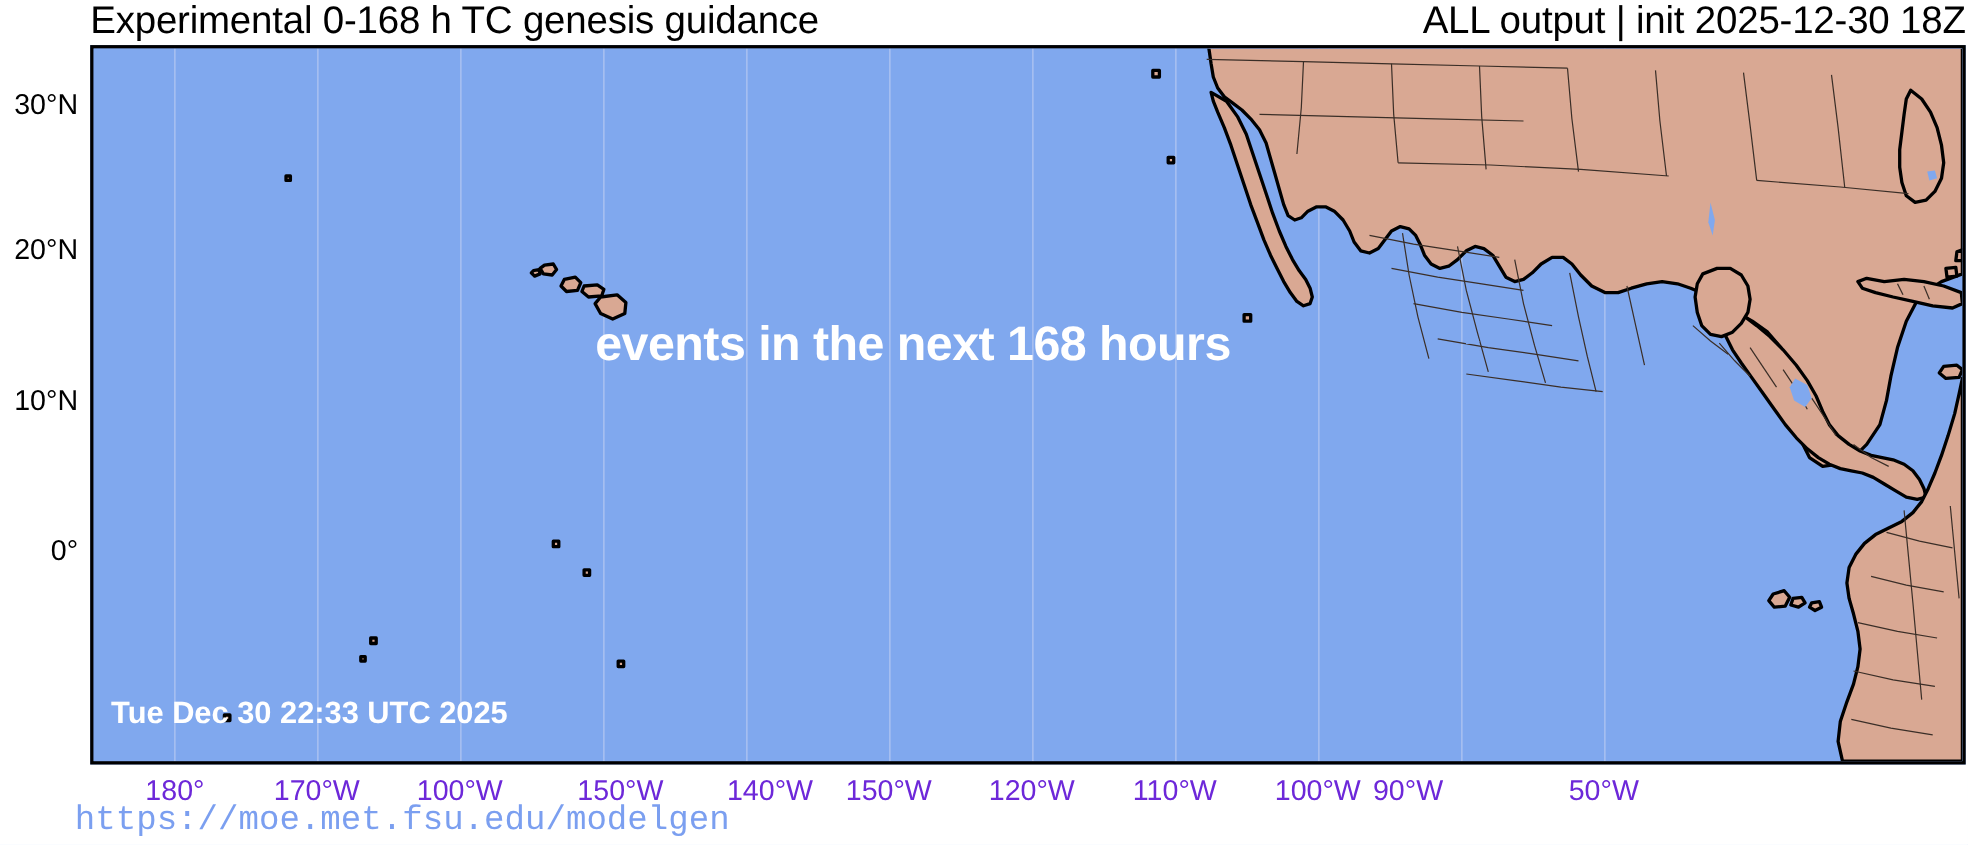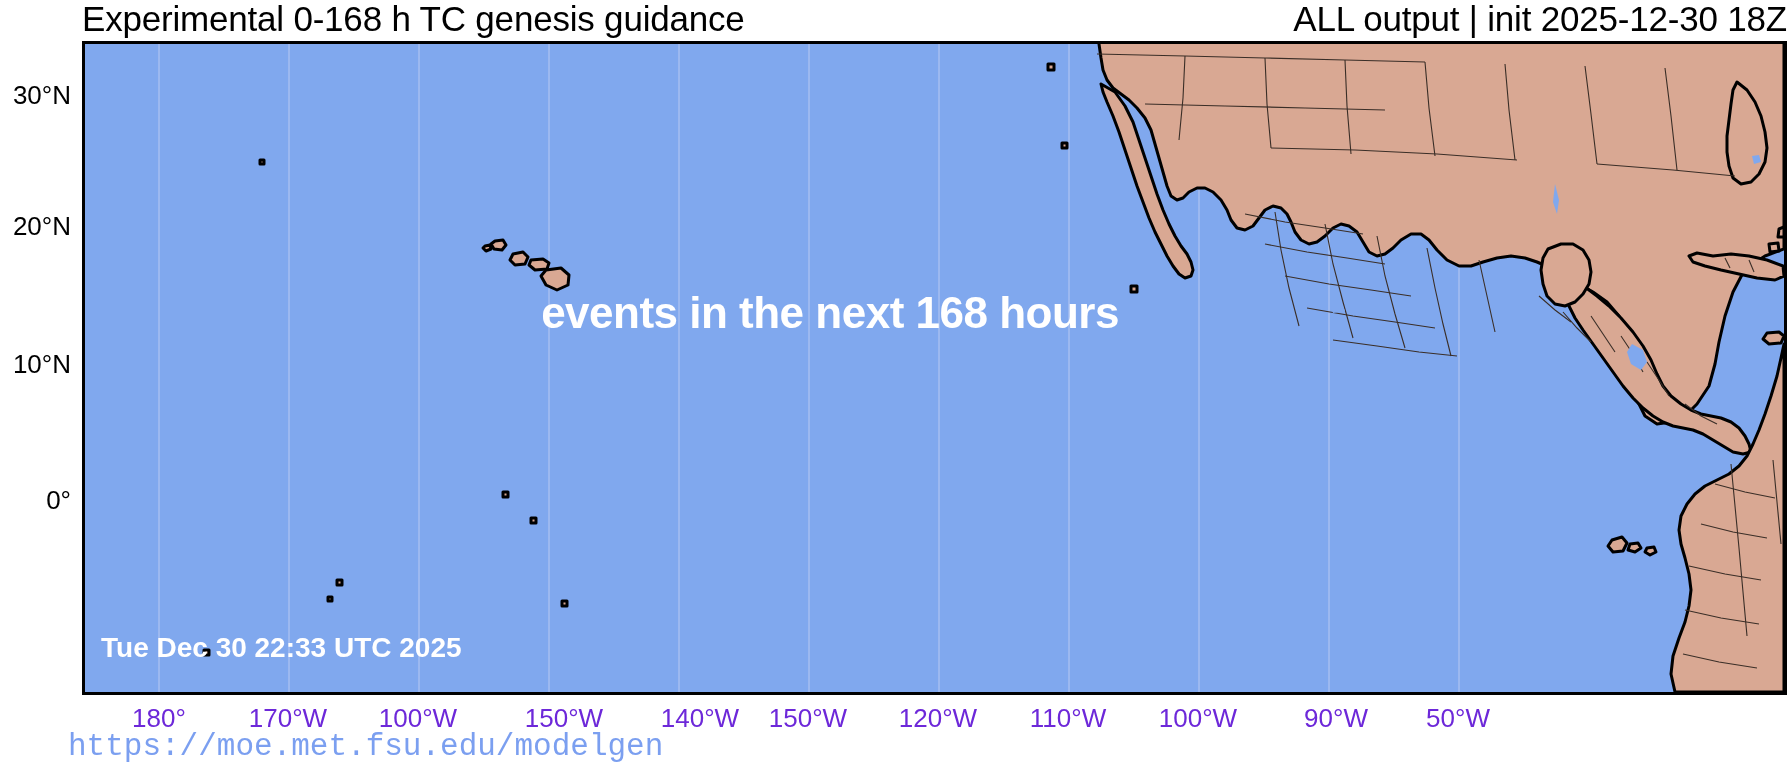--- a/index.html
+++ b/index.html
@@ -161,7 +161,7 @@
   <div class="xlabel" style="left:938px;">120°W</div>
   <div class="xlabel" style="left:1068px;">110°W</div>
   <div class="xlabel" style="left:1198px;">100°W</div>
-  <div class="xlabel" style="left:1336px;">90°W</div>
+  <div class="xlabel" style="left:1280px;">90°W</div>
   <div class="xlabel" style="left:1458px;">50°W</div>
 
   <div class="plot">

